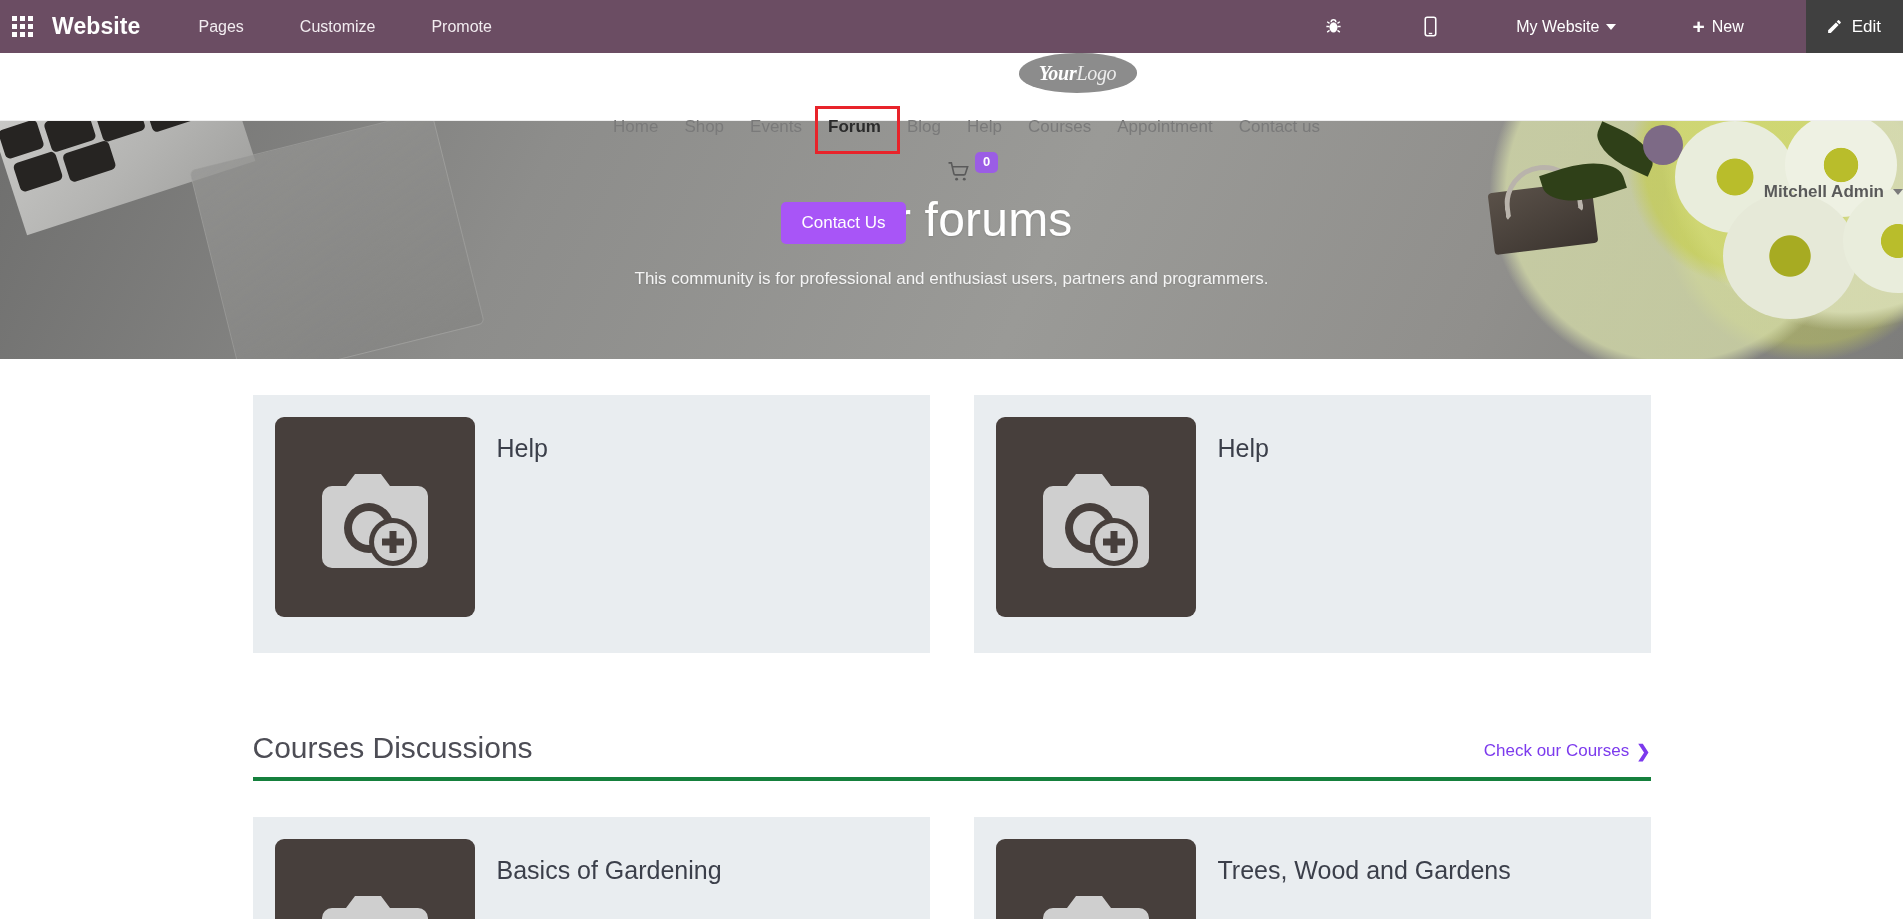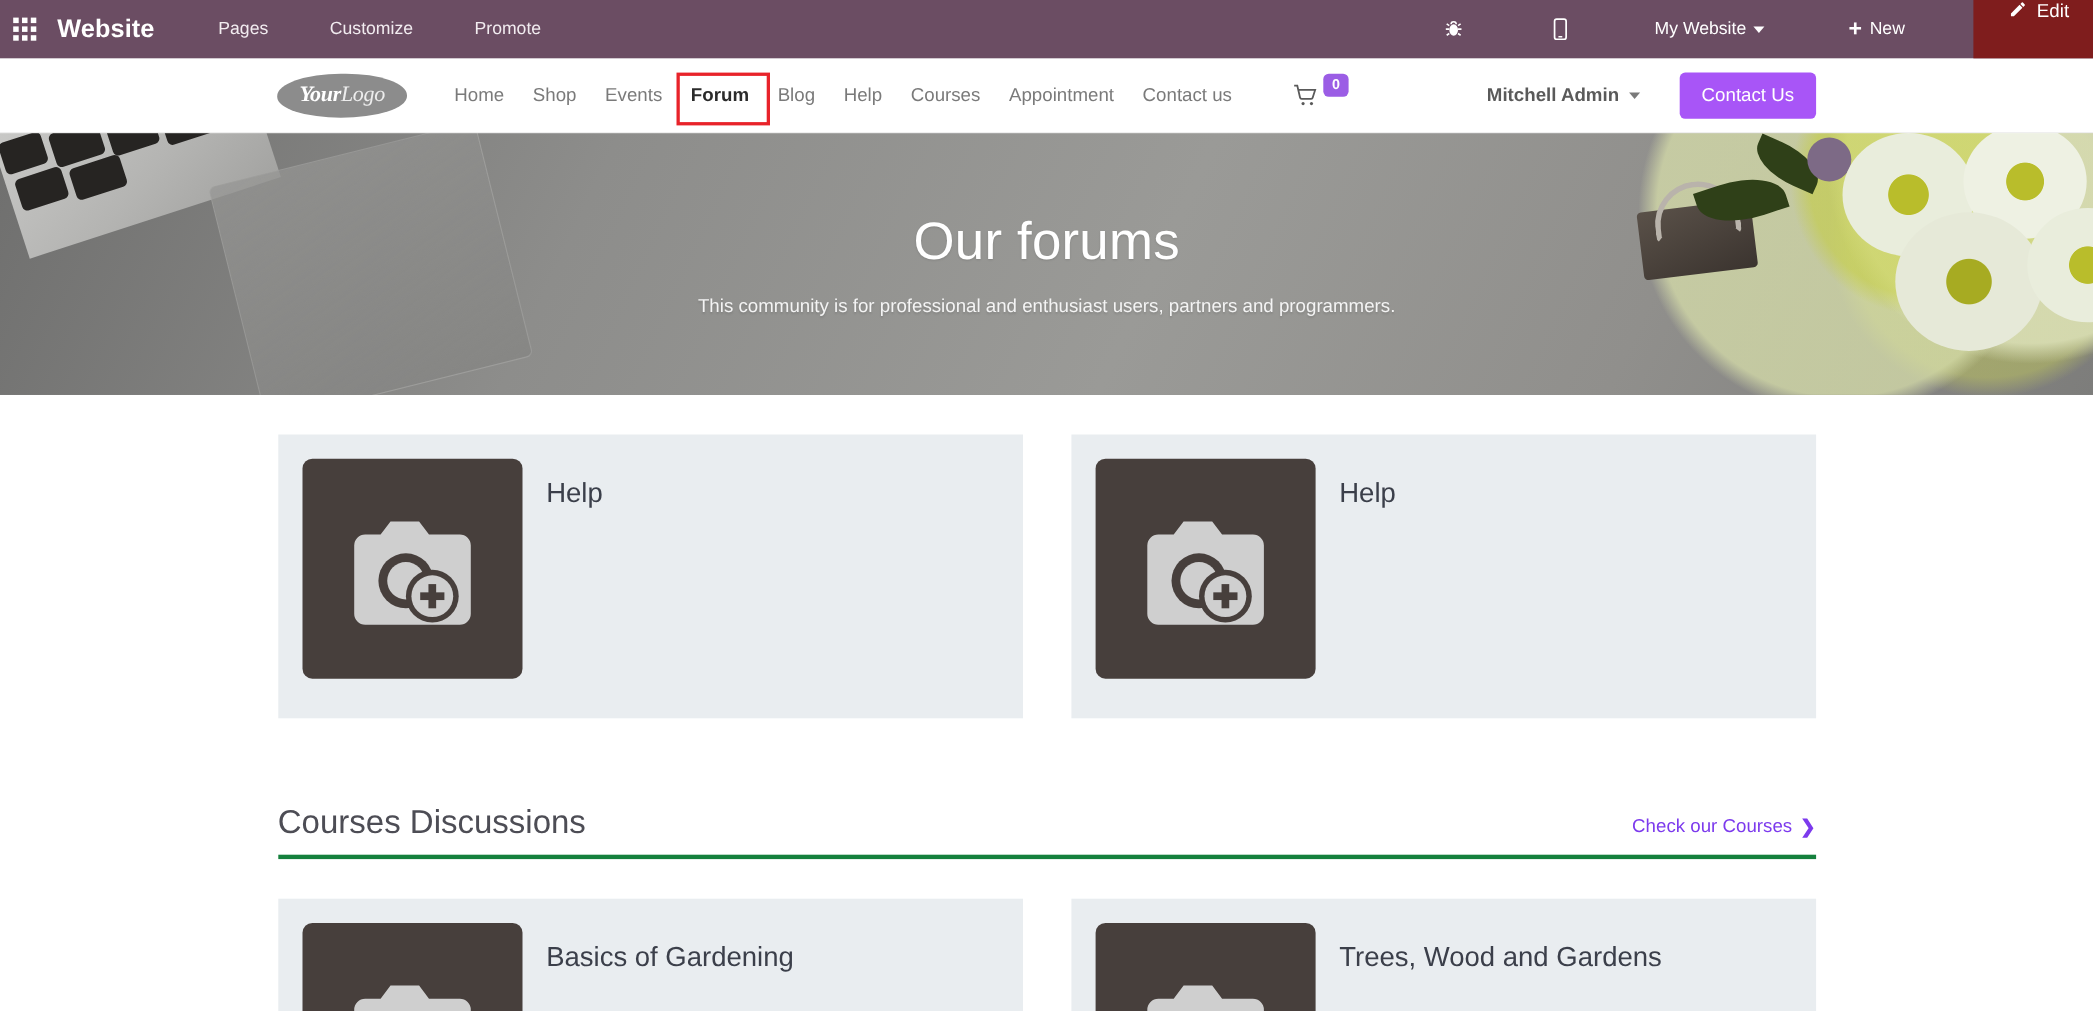--- a/index.html
+++ b/index.html
@@ -100,13 +100,14 @@
     display: inline-block;
   }
   .edit-btn {
-    background: #7f1d1d;
+    background: #404040;
     color: #ffffff;
     font-size: 17px;
     height: 53px;
     display: flex;
+    align-items: center;
     gap: 9px;
-    padding: 0 22px 0 32px;
+    padding: 0 22px 0 20px;
     cursor: pointer;
     white-space: nowrap;
   }

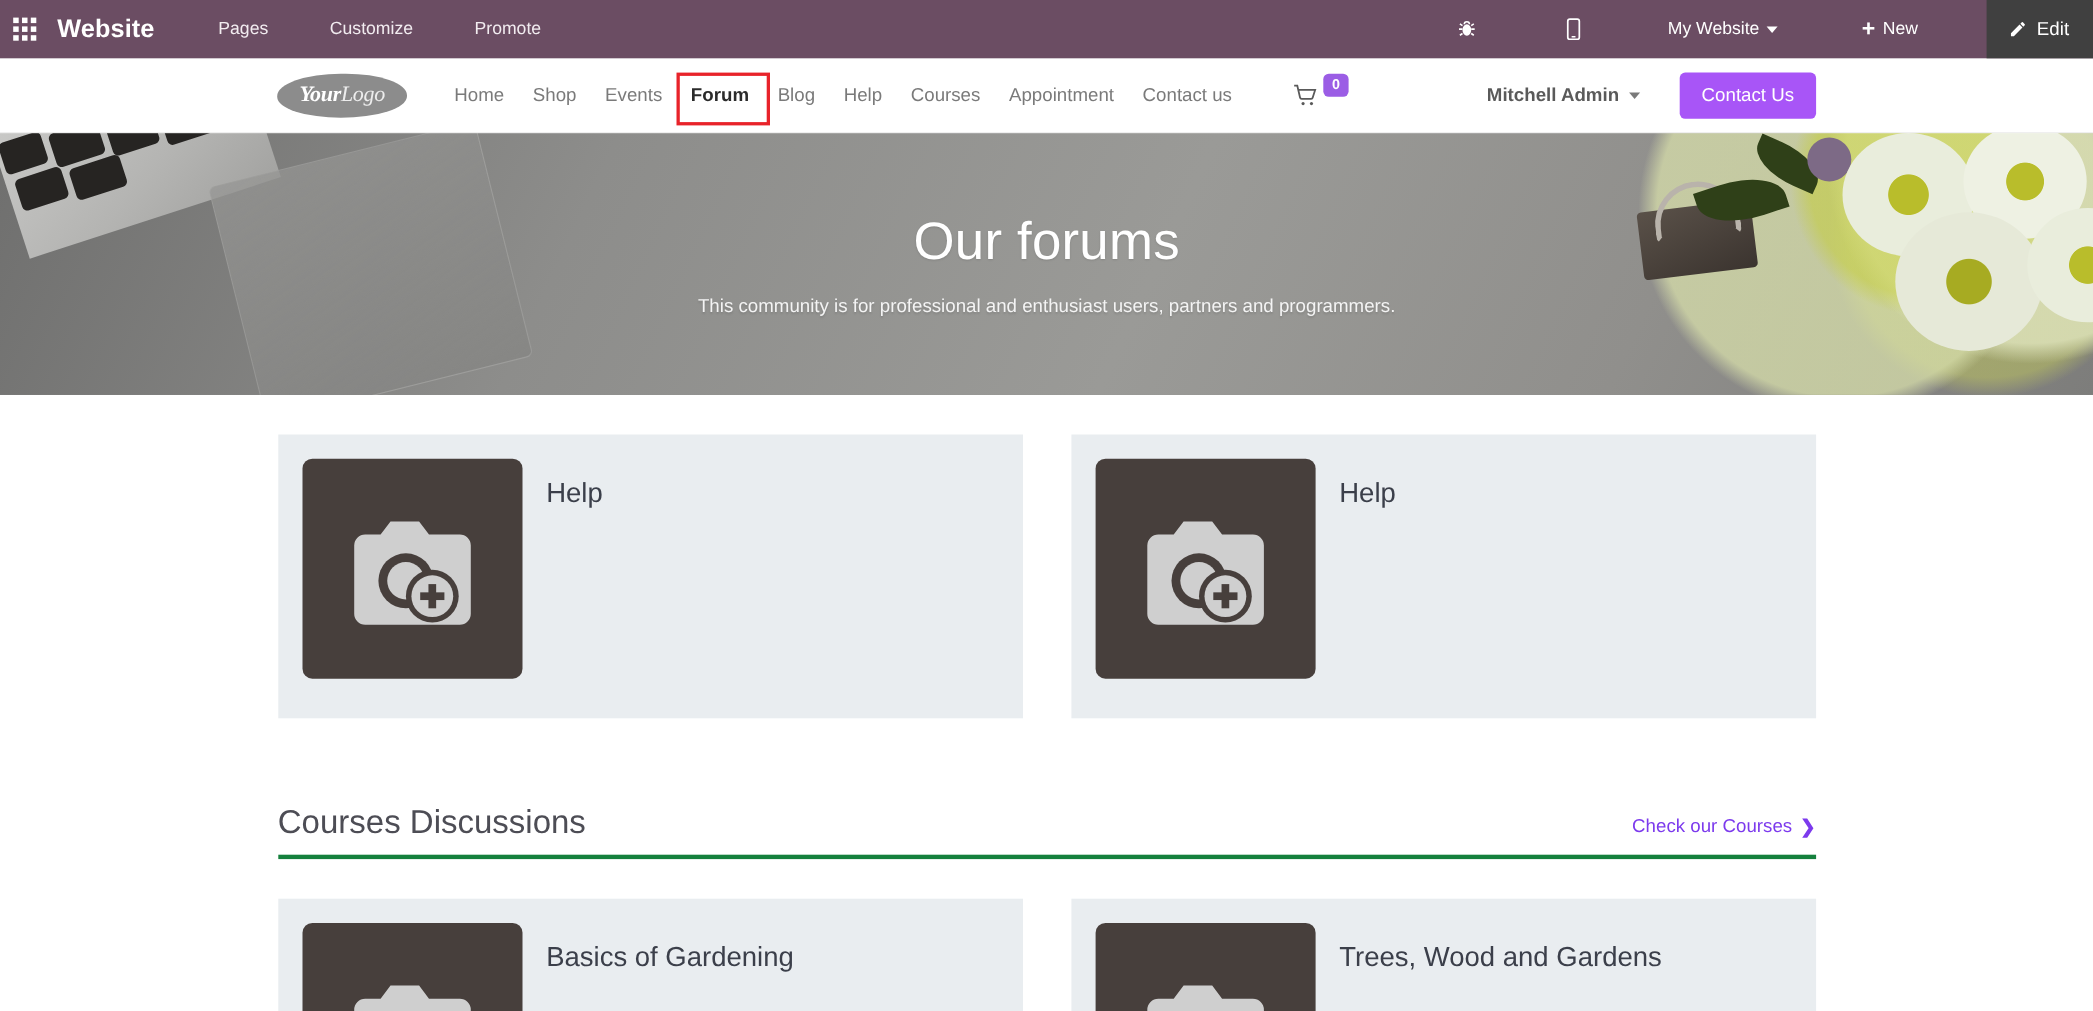--- a/index.html
+++ b/index.html
@@ -123,6 +123,7 @@
     position: relative;
     z-index: 40;
     border-bottom: 1px solid #efefef;
+    flex-direction: column;
   }
   .logo {
     margin-left: 252px;

